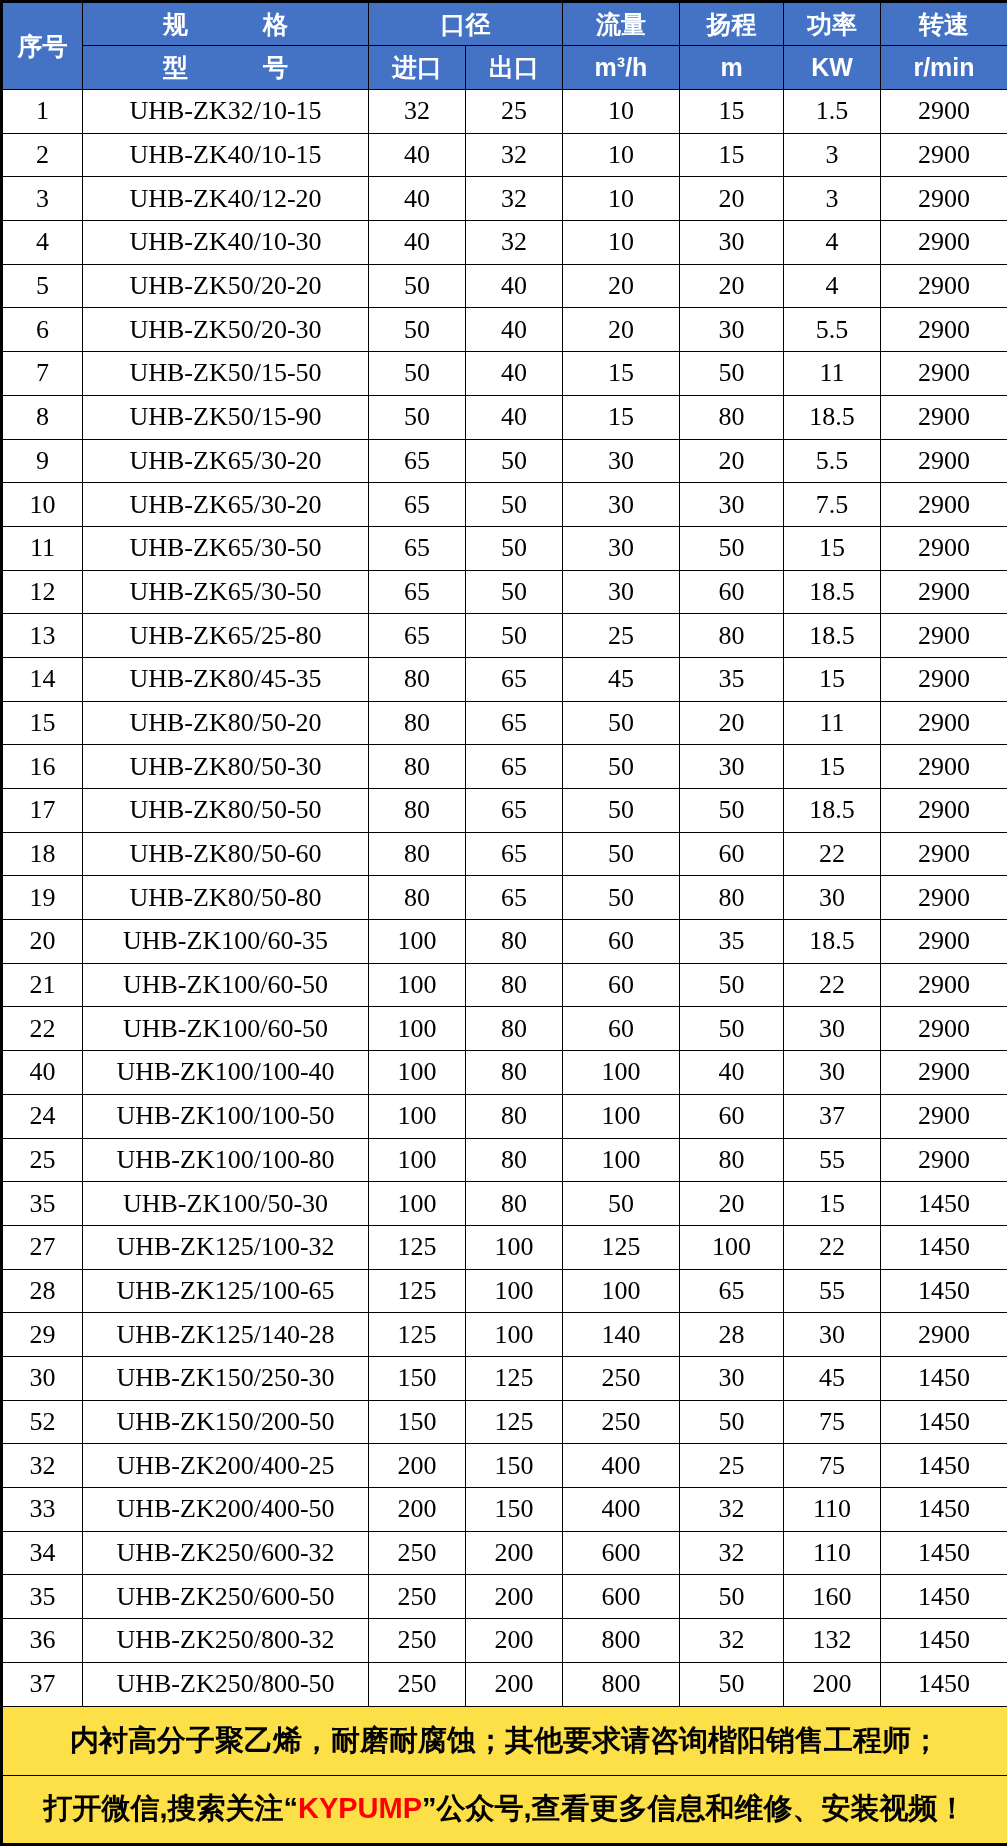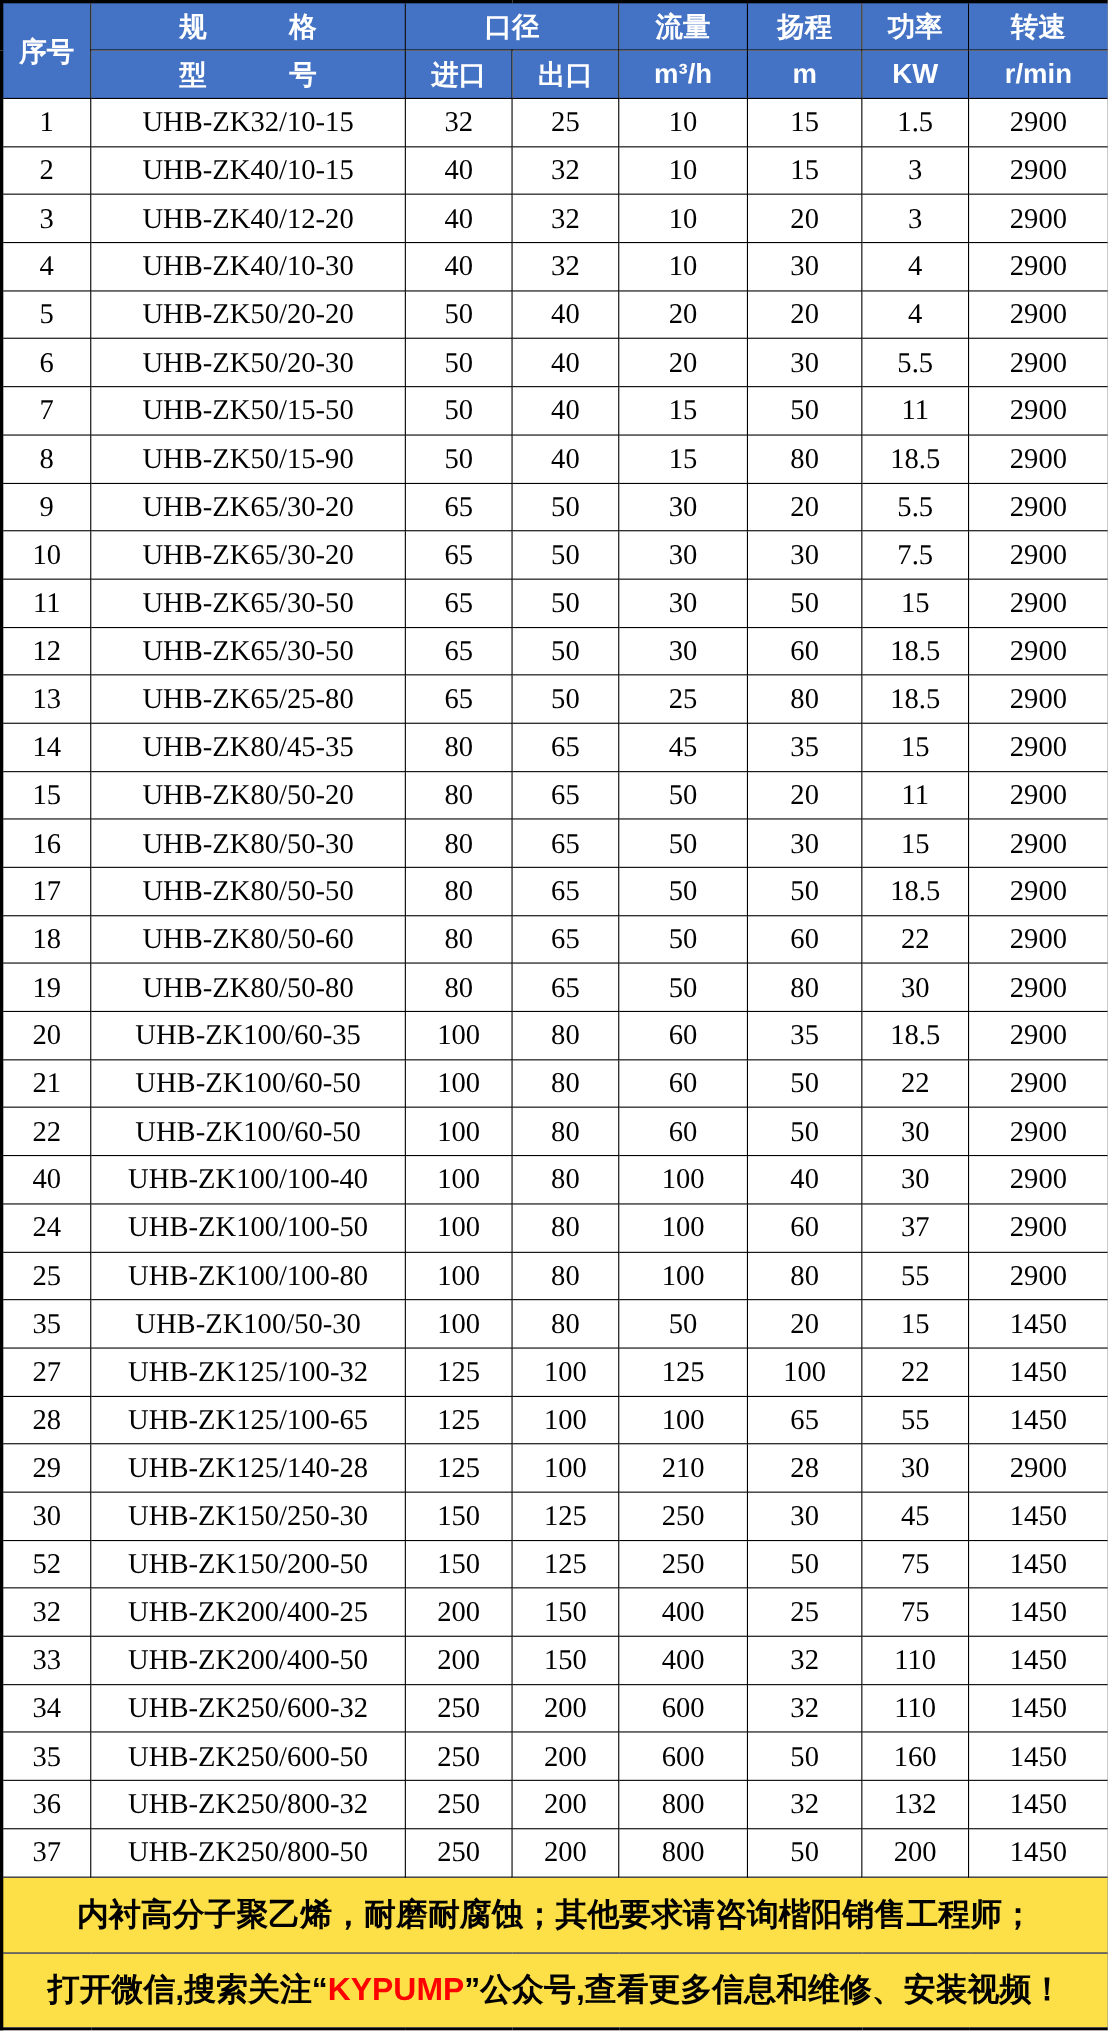--- a/index.html
+++ b/index.html
@@ -376,7 +376,7 @@
         <td>UHB-ZK125/140-28</td>
         <td>125</td>
         <td>100</td>
-        <td>210</td>
+        <td>140</td>
         <td>28</td>
         <td>30</td>
         <td>2900</td>

